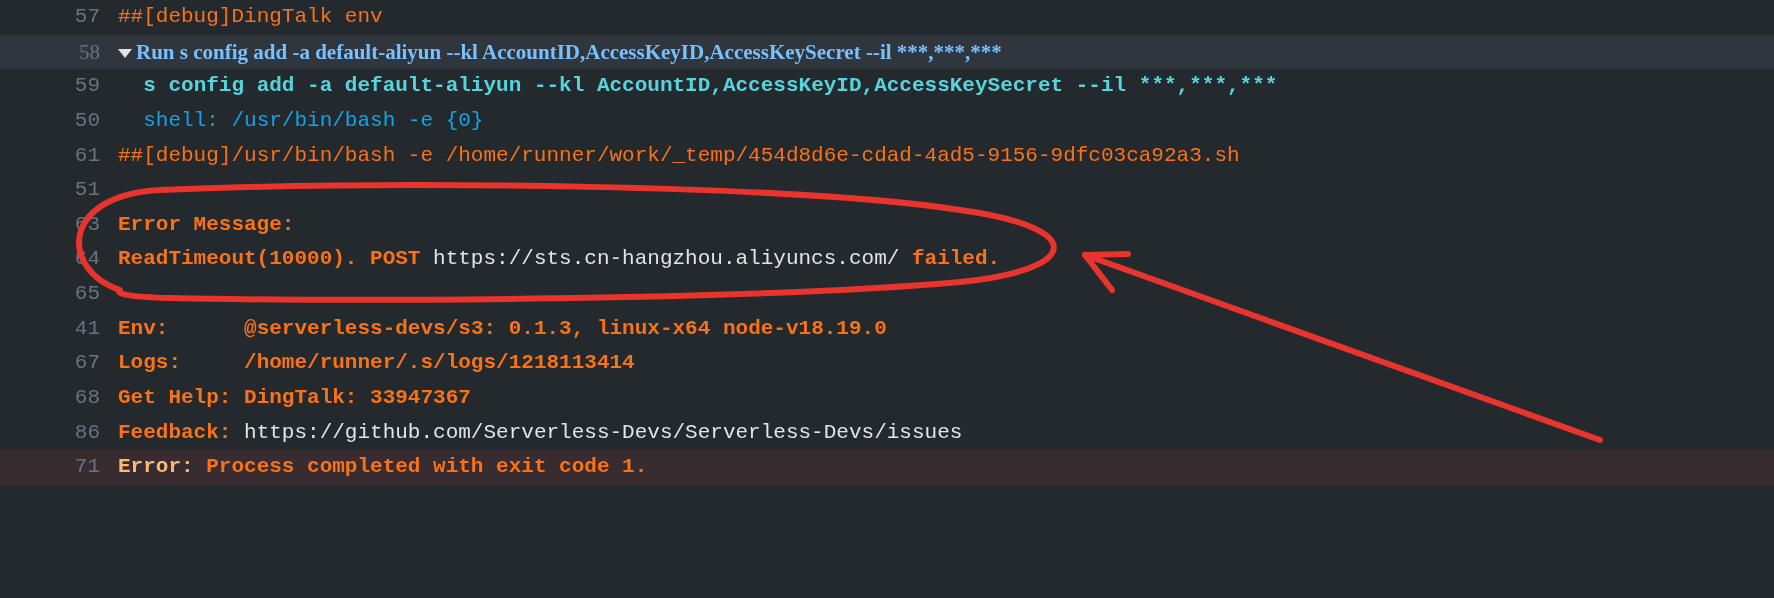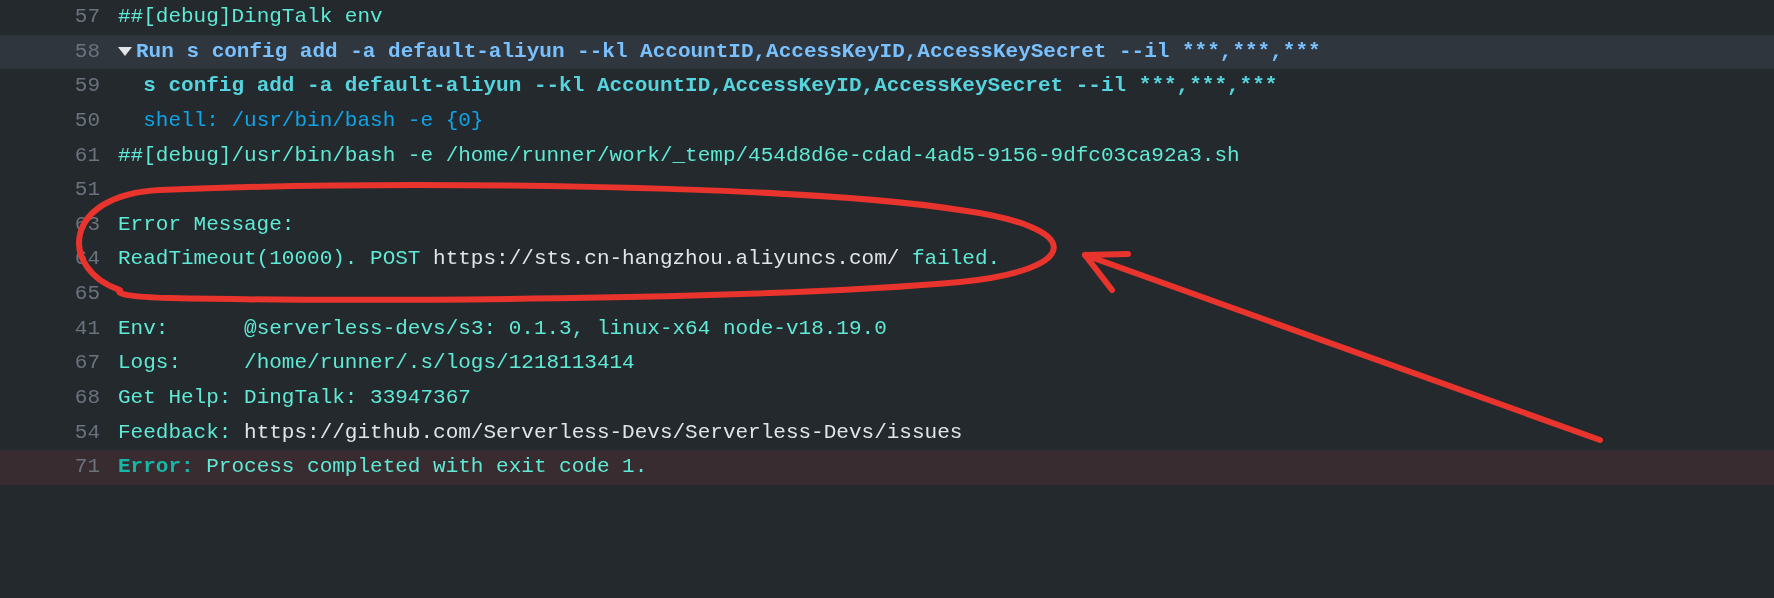--- a/index.html
+++ b/index.html
@@ -52,7 +52,7 @@
   }
   .c-blue    { color: #79c0ff; }
   .c-cyan    { color: #56d4dd; font-weight: 600; }
-  .c-purple  { color: #5eead4; }
+  .c-purple  { color: #f97316; }
   .c-gray    { color: #0ea5e9; }
   .c-white   { color: #5eead4; }
   .c-red     { color: #14b8a6; font-weight: 600; }

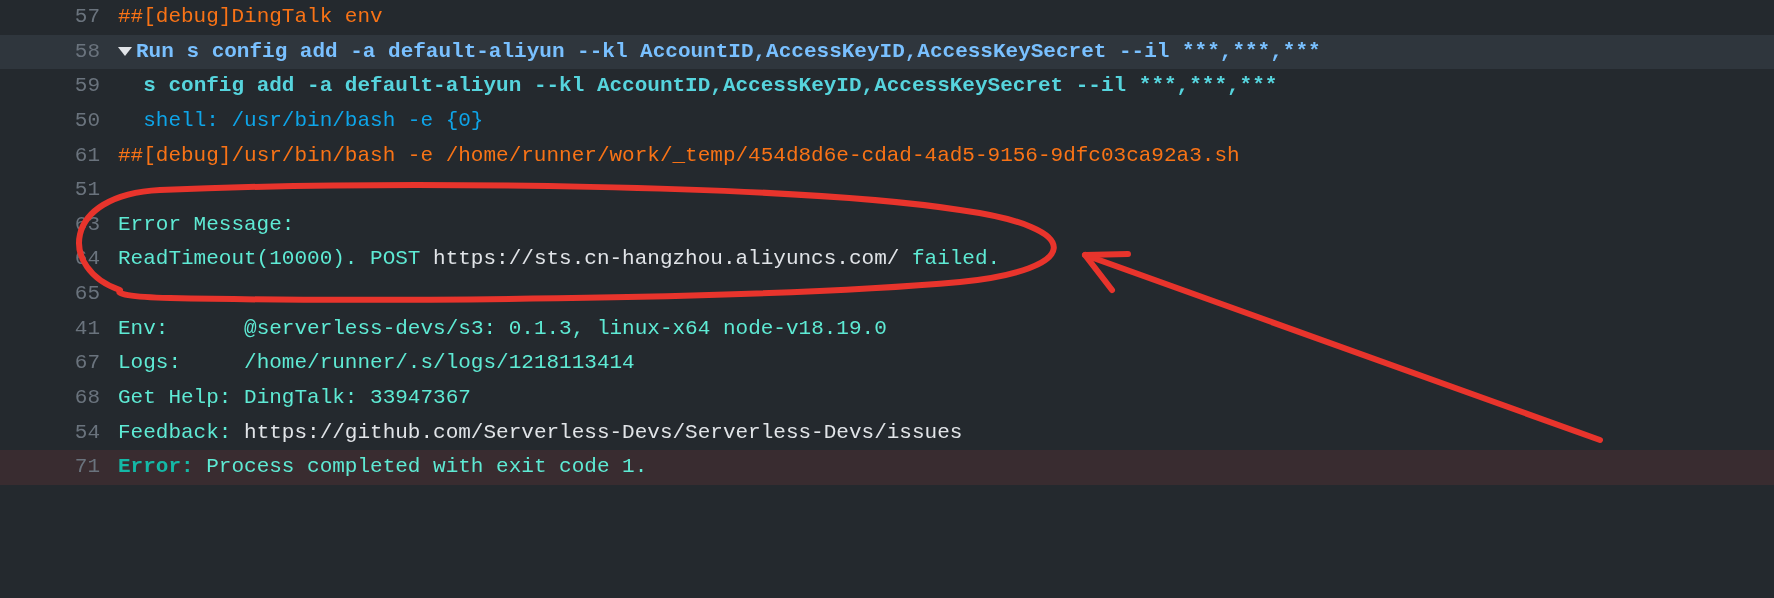--- a/index.html
+++ b/index.html
@@ -23,6 +23,7 @@
   }
   .highlight-row {
     background: #2f363d;
+    font-family: Liberation Serif, serif;
   }
   .error-bg {
     background: rgba(248, 81, 73, 0.1);

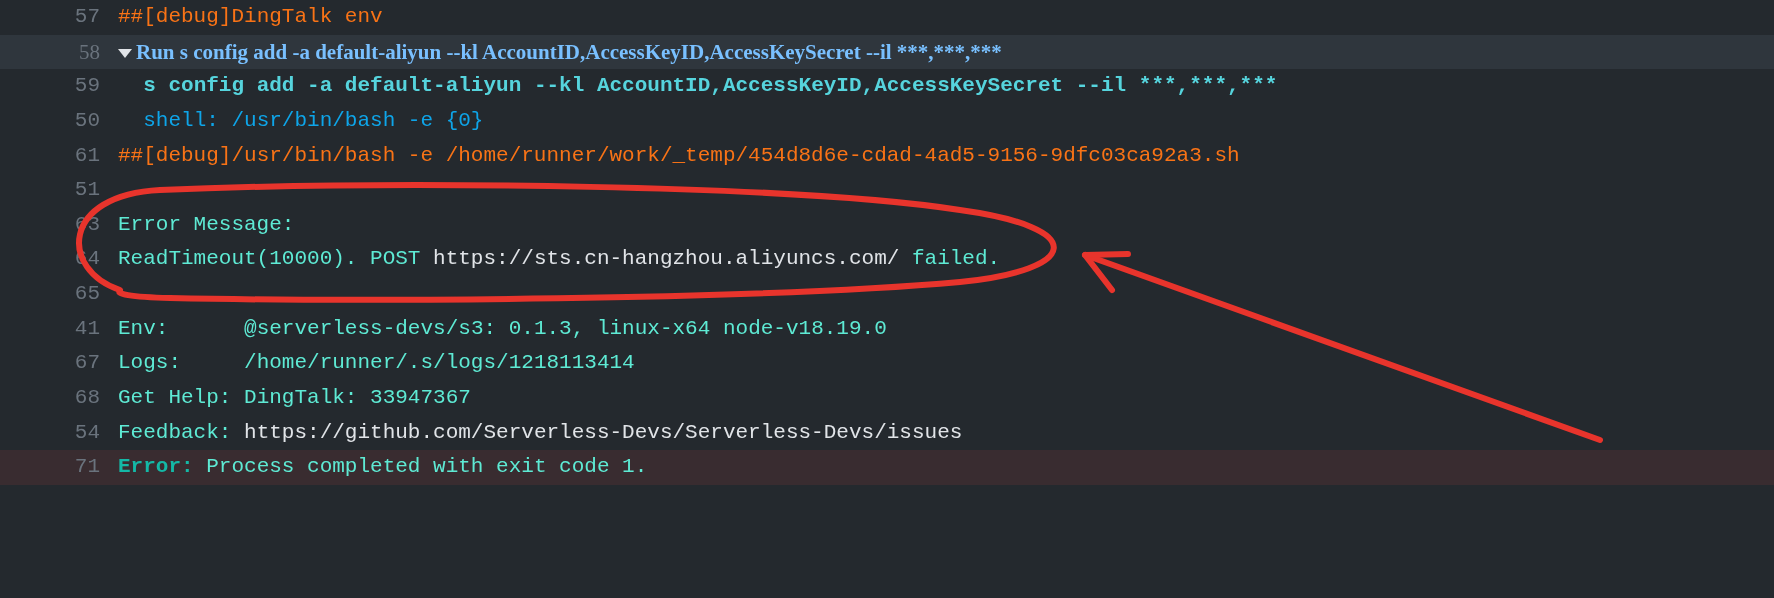--- a/index.html
+++ b/index.html
@@ -55,7 +55,7 @@
   .c-cyan    { color: #56d4dd; font-weight: 600; }
   .c-purple  { color: #f97316; }
   .c-gray    { color: #0ea5e9; }
-  .c-white   { color: #5eead4; }
+  .c-white   { color: #f97316; font-weight: bold; }
   .c-red     { color: #14b8a6; font-weight: 600; }
   .link      { color: #e1e4e8; }
   .bold      { font-weight: 600; }

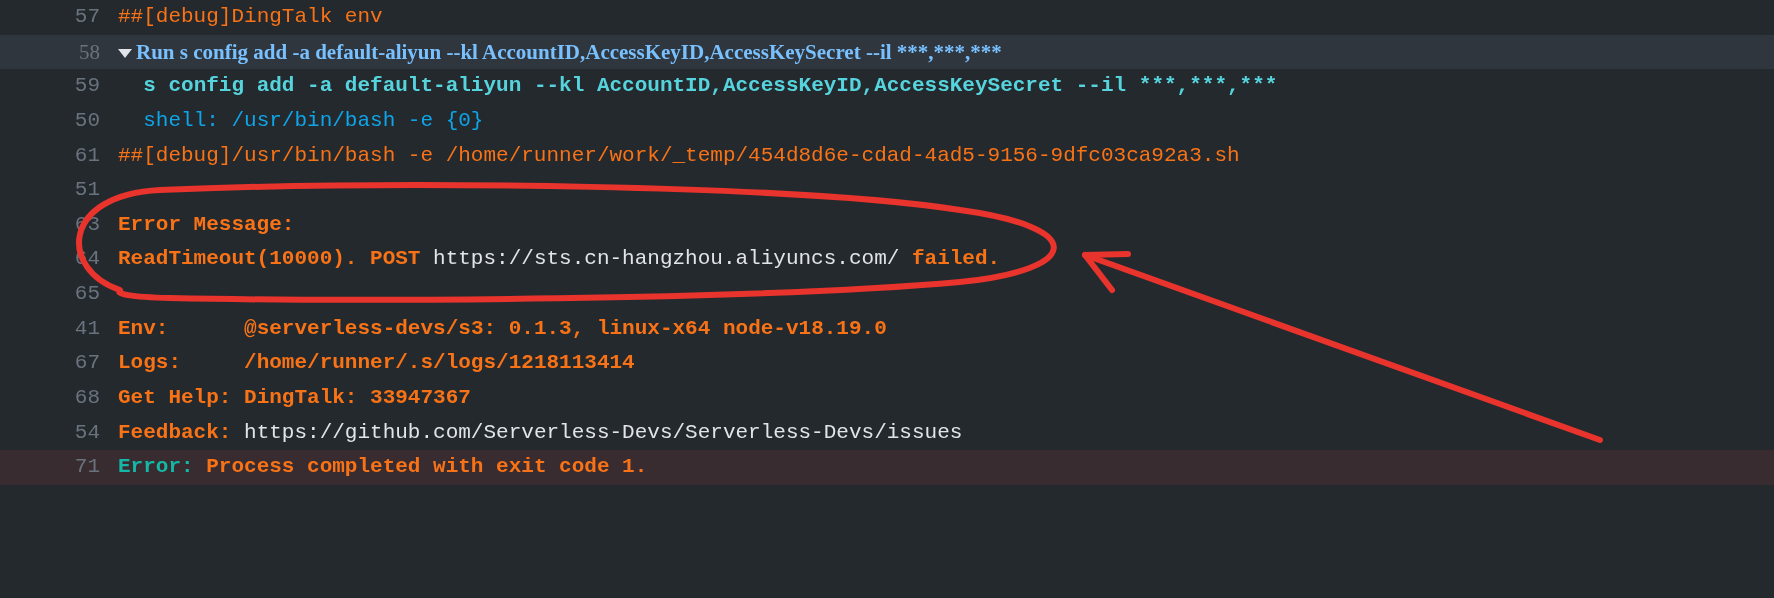--- a/index.html
+++ b/index.html
@@ -131,7 +131,7 @@
   </div>
 
   <div class="log-row">
-    <span class="line-num">54</span>
+    <span class="line-num">86</span>
     <span class="line-content"><span class="c-white">Feedback:</span><span> </span><a class="link">https://github.com/Serverless-Devs/Serverless-Devs/issues</a></span>
   </div>
 

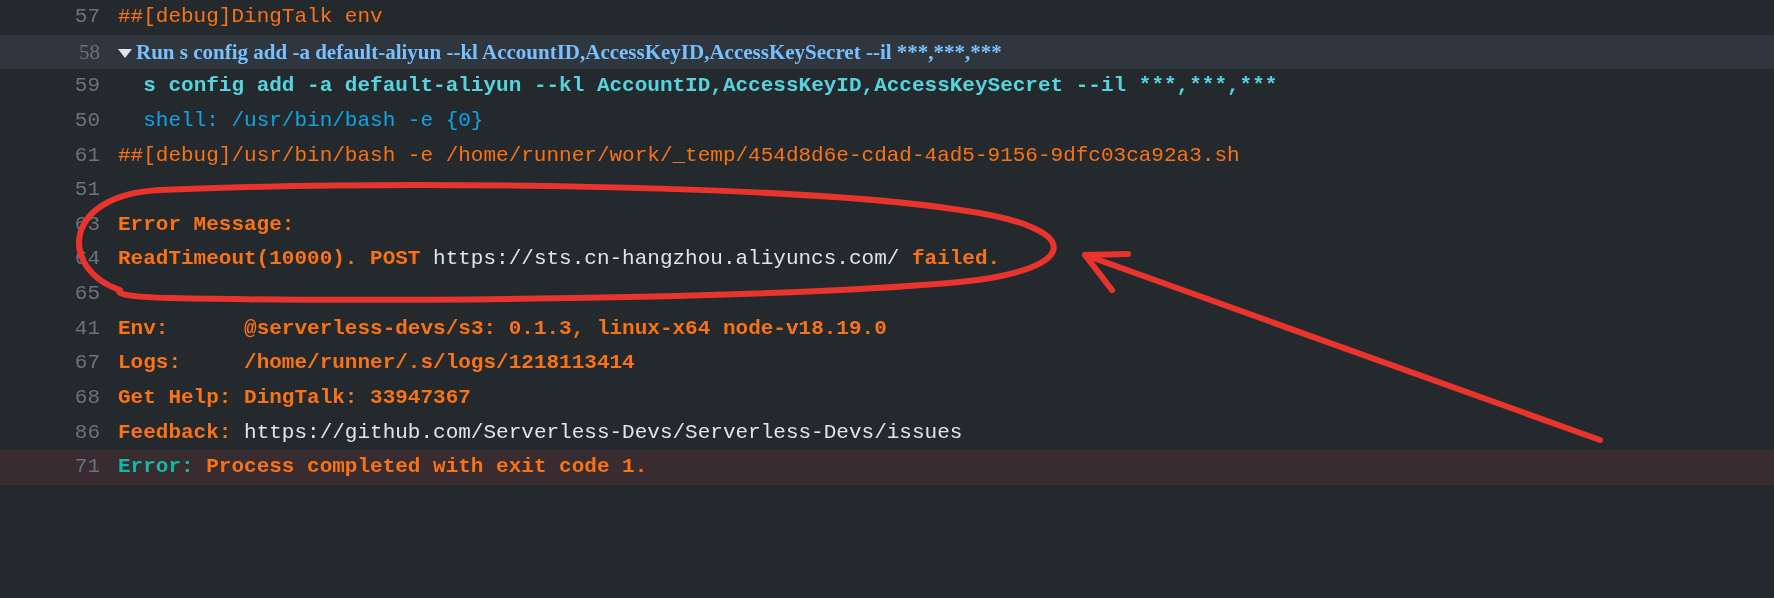--- a/index.html
+++ b/index.html
@@ -56,7 +56,7 @@
   .c-purple  { color: #f97316; }
   .c-gray    { color: #0ea5e9; }
   .c-white   { color: #f97316; font-weight: bold; }
-  .c-red     { color: #14b8a6; font-weight: 600; }
+  .c-red     { color: #fdba74; font-weight: 600; }
   .link      { color: #e1e4e8; }
   .bold      { font-weight: 600; }
   svg.annotation {

